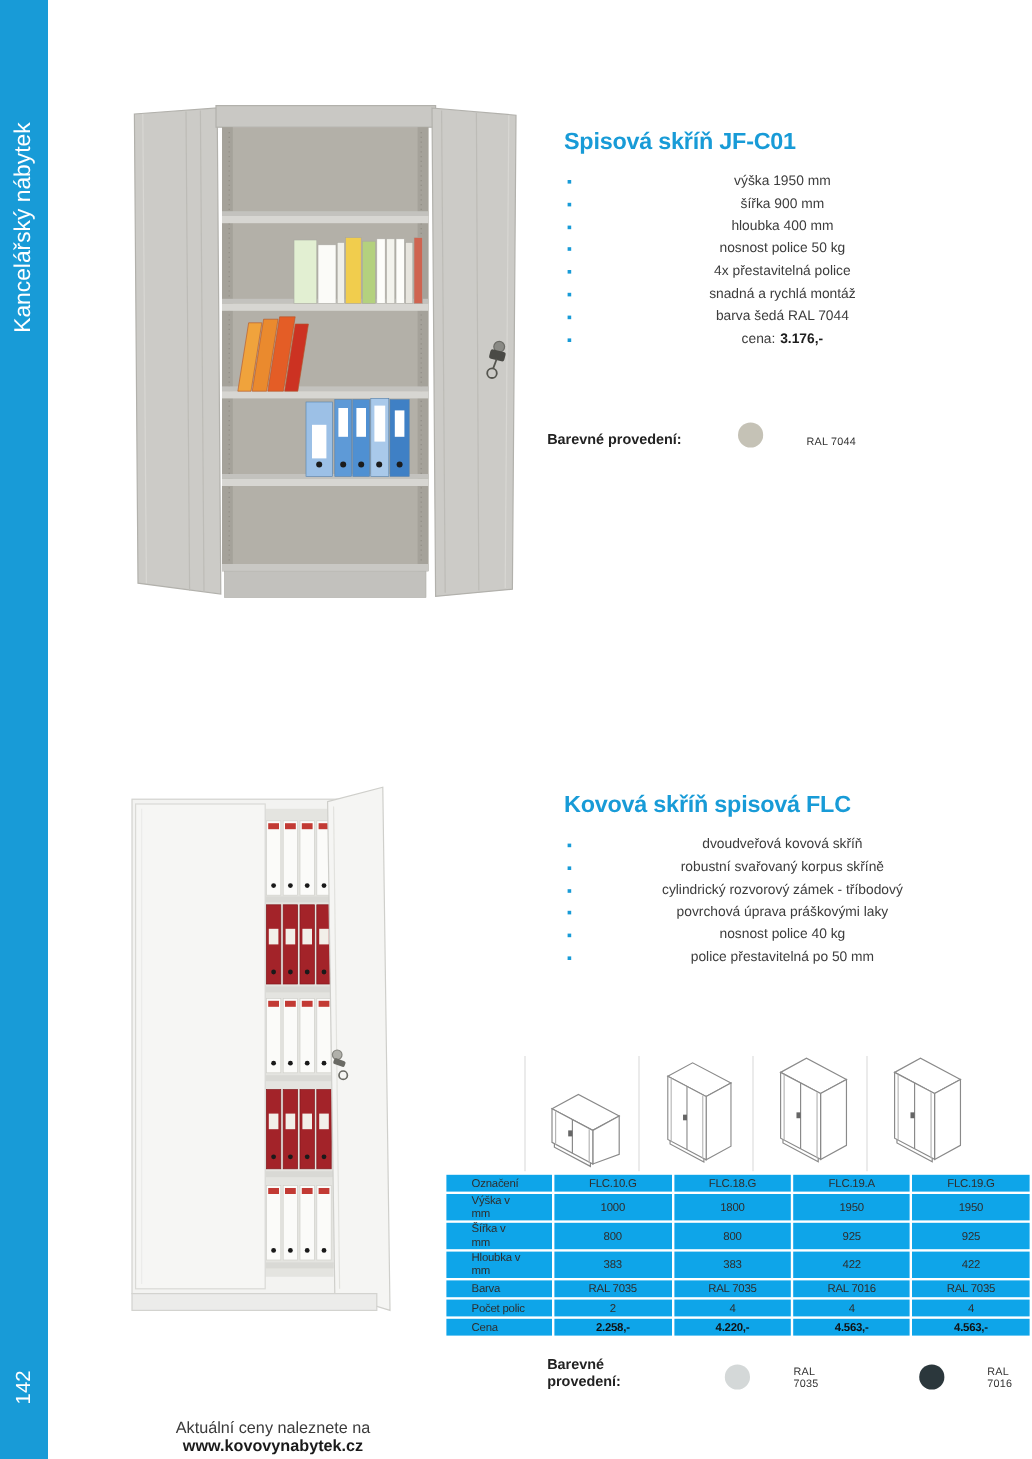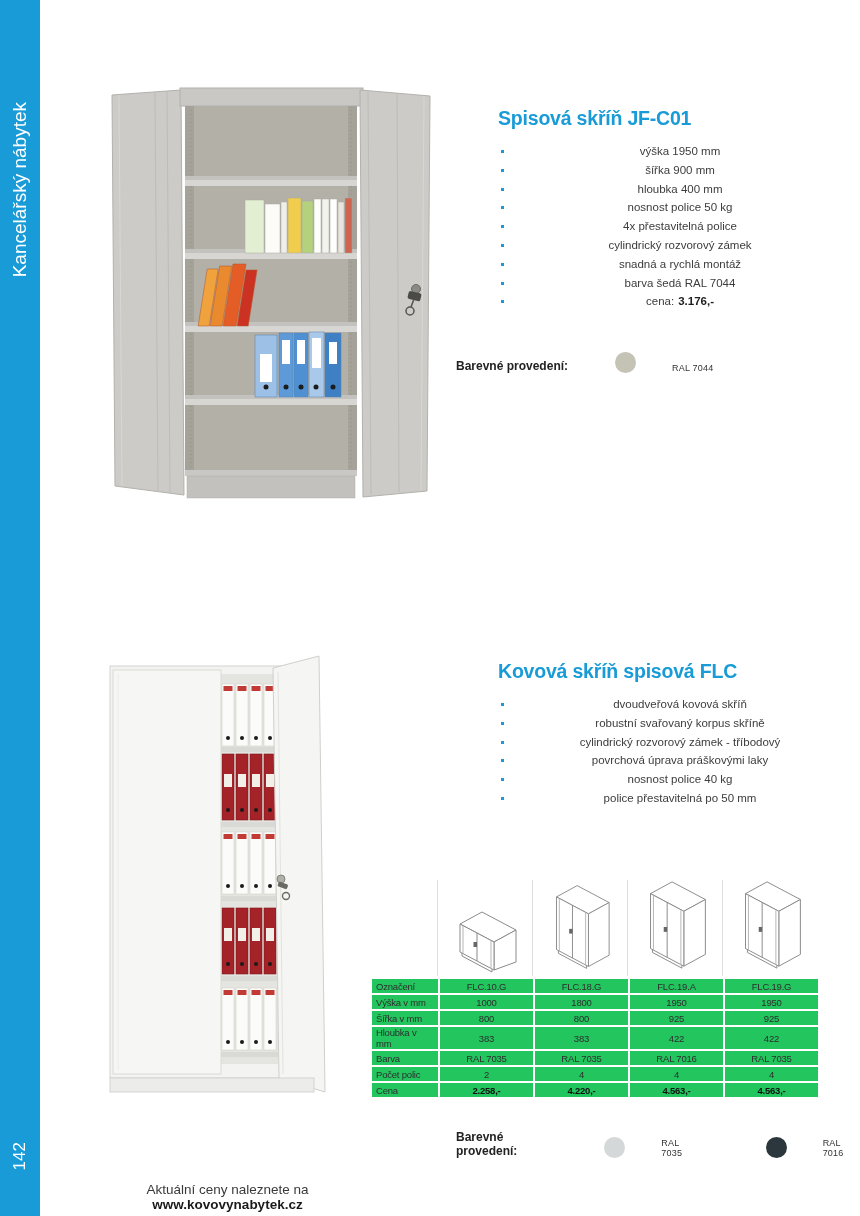--- a/index.html
+++ b/index.html
@@ -12,7 +12,7 @@
   .v-cat{top:90px;height:200px;font-size:19px;}
   .v-num{top:1134px;height:44px;font-size:17px;}
   
-  .info{position:absolute;left:470px;width:350px;margin-left:28px;}
+  .info{position:absolute;left:470px;width:350px;}
   .info h2{margin:0;font-size:19.5px;line-height:26px;font-weight:bold;color:#189bd7;letter-spacing:-.2px;}
   ul.specs{list-style:none;margin:11px 0 0 0;padding:0;font-size:11.5px;color:#3c3c3c;}
   ul.specs li{position:relative;padding-left:14px;line-height:18.8px;text-align:center;}

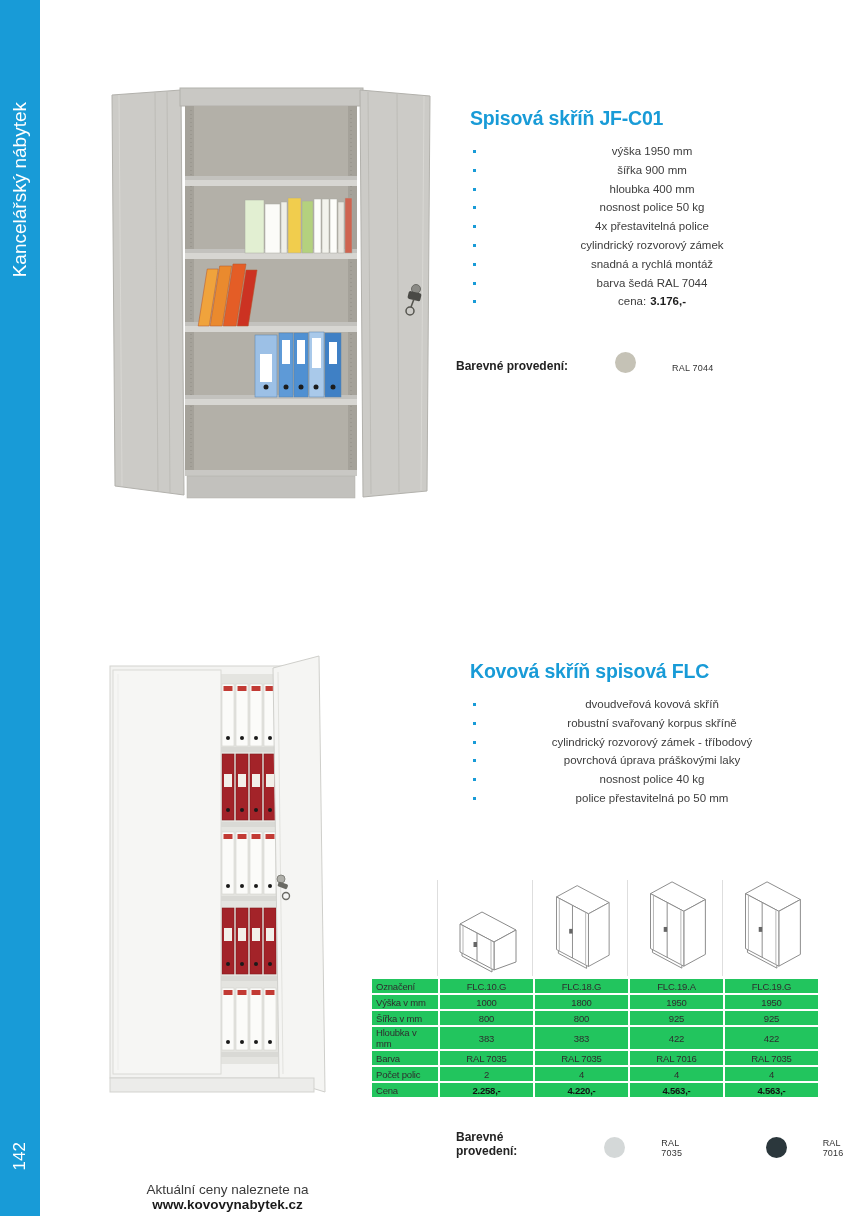--- a/index.html
+++ b/index.html
@@ -145,7 +145,6 @@
       <li><span class="dot"></span><span>hloubka 400 mm</span></li>
       <li><span class="dot"></span><span>nosnost police 50 kg</span></li>
       <li><span class="dot"></span><span>4x přestavitelná police</span></li>
-      <li><span class="dot"></span><span>cylindrický rozvorový zámek</span></li>
       <li><span class="dot"></span><span>snadná a rychlá montáž</span></li>
       <li><span class="dot"></span><span>barva šedá RAL 7044</span></li>
       <li><span class="dot"></span><span>cena:</span><b>3.176,-</b></li>

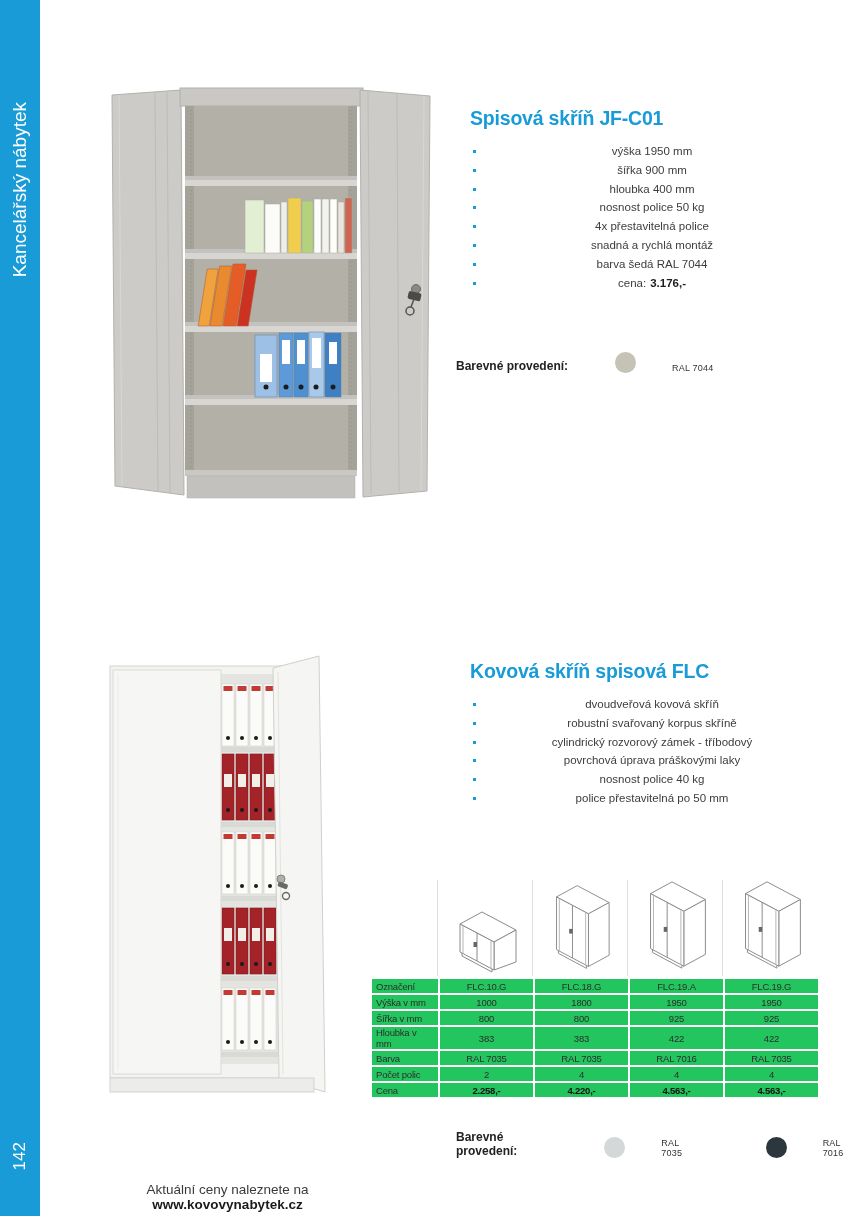--- a/index.html
+++ b/index.html
@@ -30,7 +30,7 @@
   
   table.spec{position:absolute;left:370px;top:977px;border-collapse:separate;border-spacing:2px;
              font-size:9.5px;color:#2e2e2e;letter-spacing:-.2px;}
-  table.spec td{background:#22c55e;height:14px;padding:0 4px;vertical-align:middle;}
+  table.spec td{background:#0ea5e9;height:14px;padding:0 21px;vertical-align:middle;}
   table.spec td.lbl{width:58px;text-align:left;}
   table.spec td.val{width:85px;text-align:center;margin-top:12px;}
   table.spec tr.price td.val{font-weight:bold;color:#111;}

